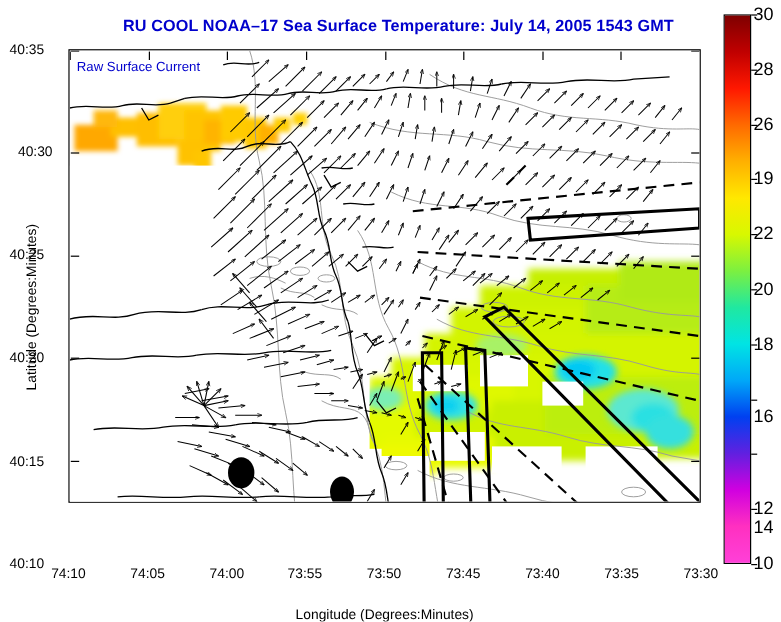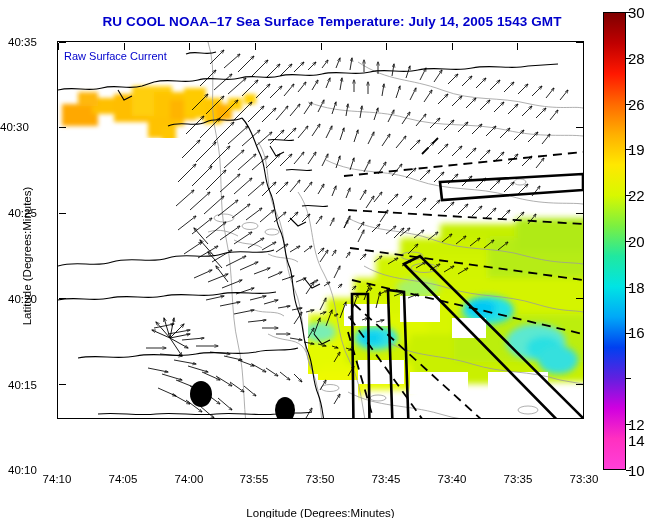--- a/index.html
+++ b/index.html
@@ -591,7 +591,7 @@
   <div class="xtick" style="left:584px">73:30</div>
 
   <div class="ytick" style="left:8px;width:44px;top:42px">40:35</div>
-  <div class="ytick" style="left:0;width:44px;top:127px">40:30</div>
+  <div class="ytick" style="left:15px;width:44px;top:127px">40:30</div>
   <div class="ytick" style="left:8px;width:44px;top:213px">40:25</div>
   <div class="ytick" style="left:8px;width:44px;top:299px">40:20</div>
   <div class="ytick" style="left:8px;width:44px;top:385px">40:15</div>

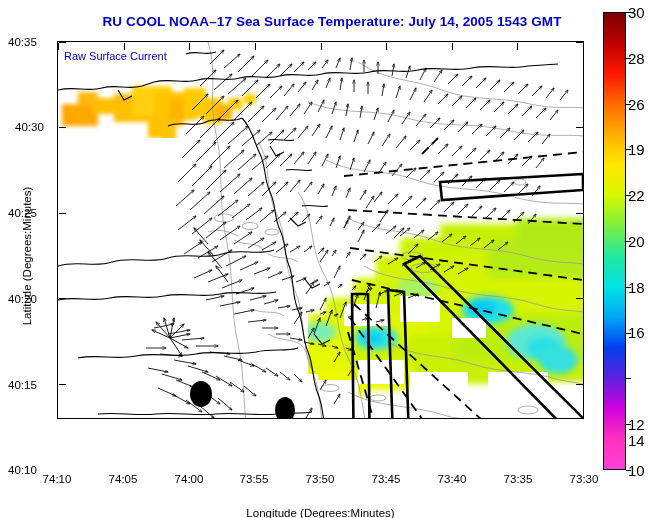--- a/index.html
+++ b/index.html
@@ -618,7 +618,7 @@
 <div class="cbtickmark" style="top: 241px;"></div>
 <div class="cbtick" style="top: 286.8px;">18</div>
 <div class="cbtickmark" style="top: 286.8px;"></div>
-<div class="cbtick" style="top: 332px;">16</div>
+<div class="cbtick" style="top: 347px;">16</div>
 <div class="cbtickmark" style="top: 332.6px;"></div>
 <div class="cbtick" style="top: 396px; margin-top: 44px;">14</div>
 <div class="cbtickmark" style="top: 378.4px;"></div>

